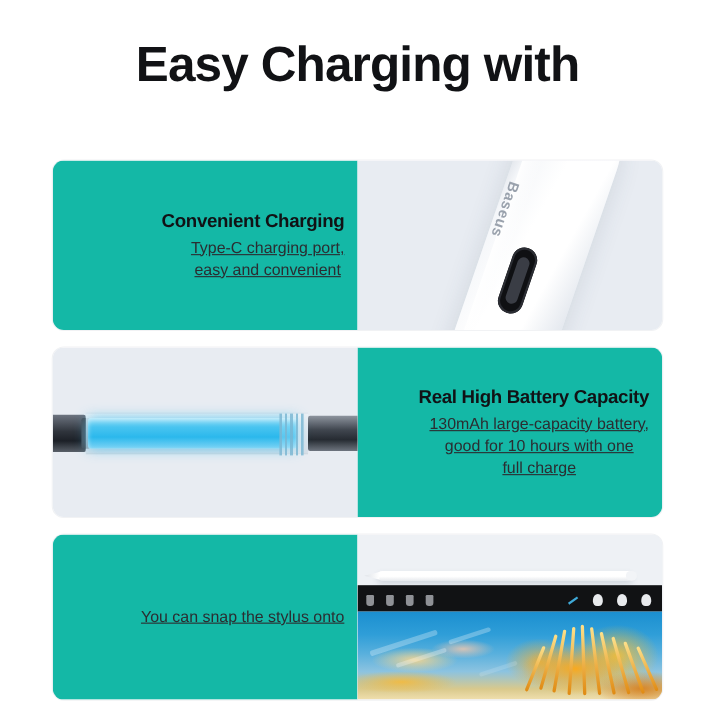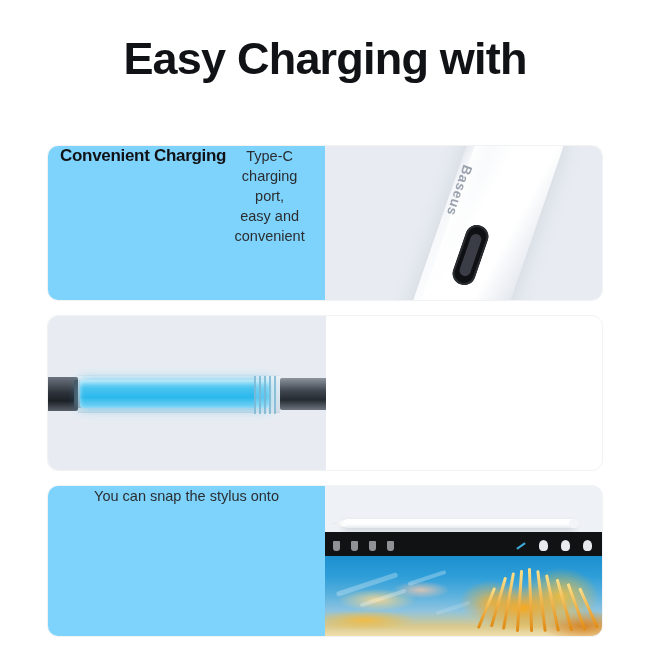--- a/index.html
+++ b/index.html
@@ -39,9 +39,9 @@
 
   .pane-text {
     width:278px; height:100%;
-    background:#7dd3fc;
-    display:flex; 
-    align-items:flex-start; justify-content:center;
+    background:#14b8a6;
+    display:flex; flex-direction:column;
+    align-items:flex-end; justify-content:center;
     padding:0 12px;
   }
   .pane-media {

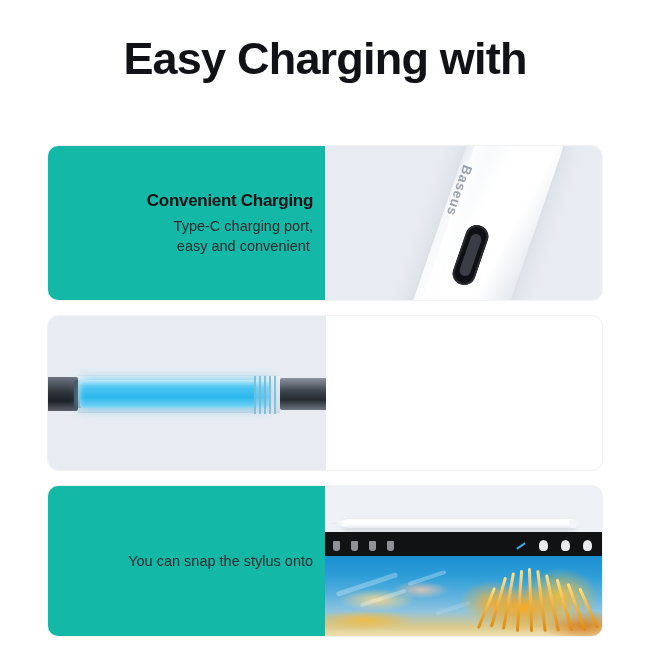--- a/index.html
+++ b/index.html
@@ -57,7 +57,7 @@
   }
   .card-desc {
     font-size:14.5px; color:#2b2d31; line-height:20px;
-    text-align:center; font-weight:400;
+    text-align:center; font-weight:400;text-decoration:underline;
   }
 
   

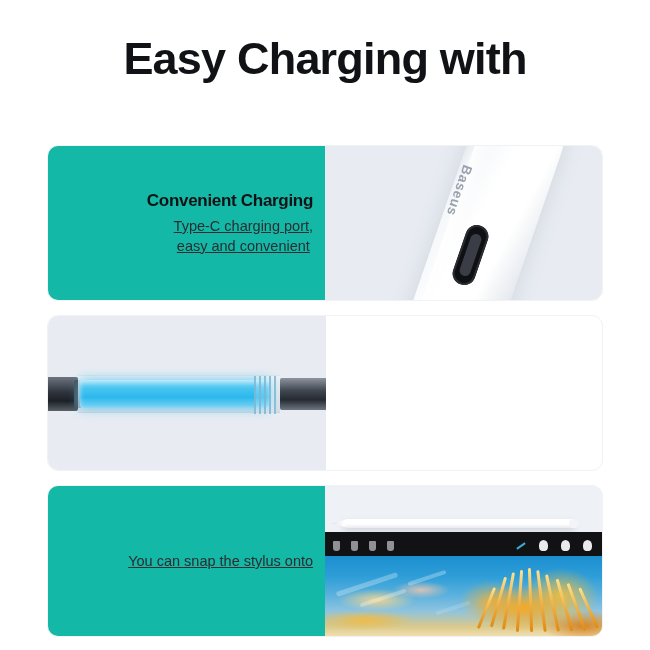--- a/index.html
+++ b/index.html
@@ -229,6 +229,14 @@
           </div>
           <div class="batt-cap-r"></div>
         </div>
+      </div>
+    </div>
+    <div class="pane-text">
+      <div class="card-title">Real High Battery Capacity</div>
+      <div class="card-desc">
+        <div>130mAh large-capacity battery,</div>
+        <div>good for 10 hours with one</div>
+        <div>full charge</div>
       </div>
     </div>
   </div>

